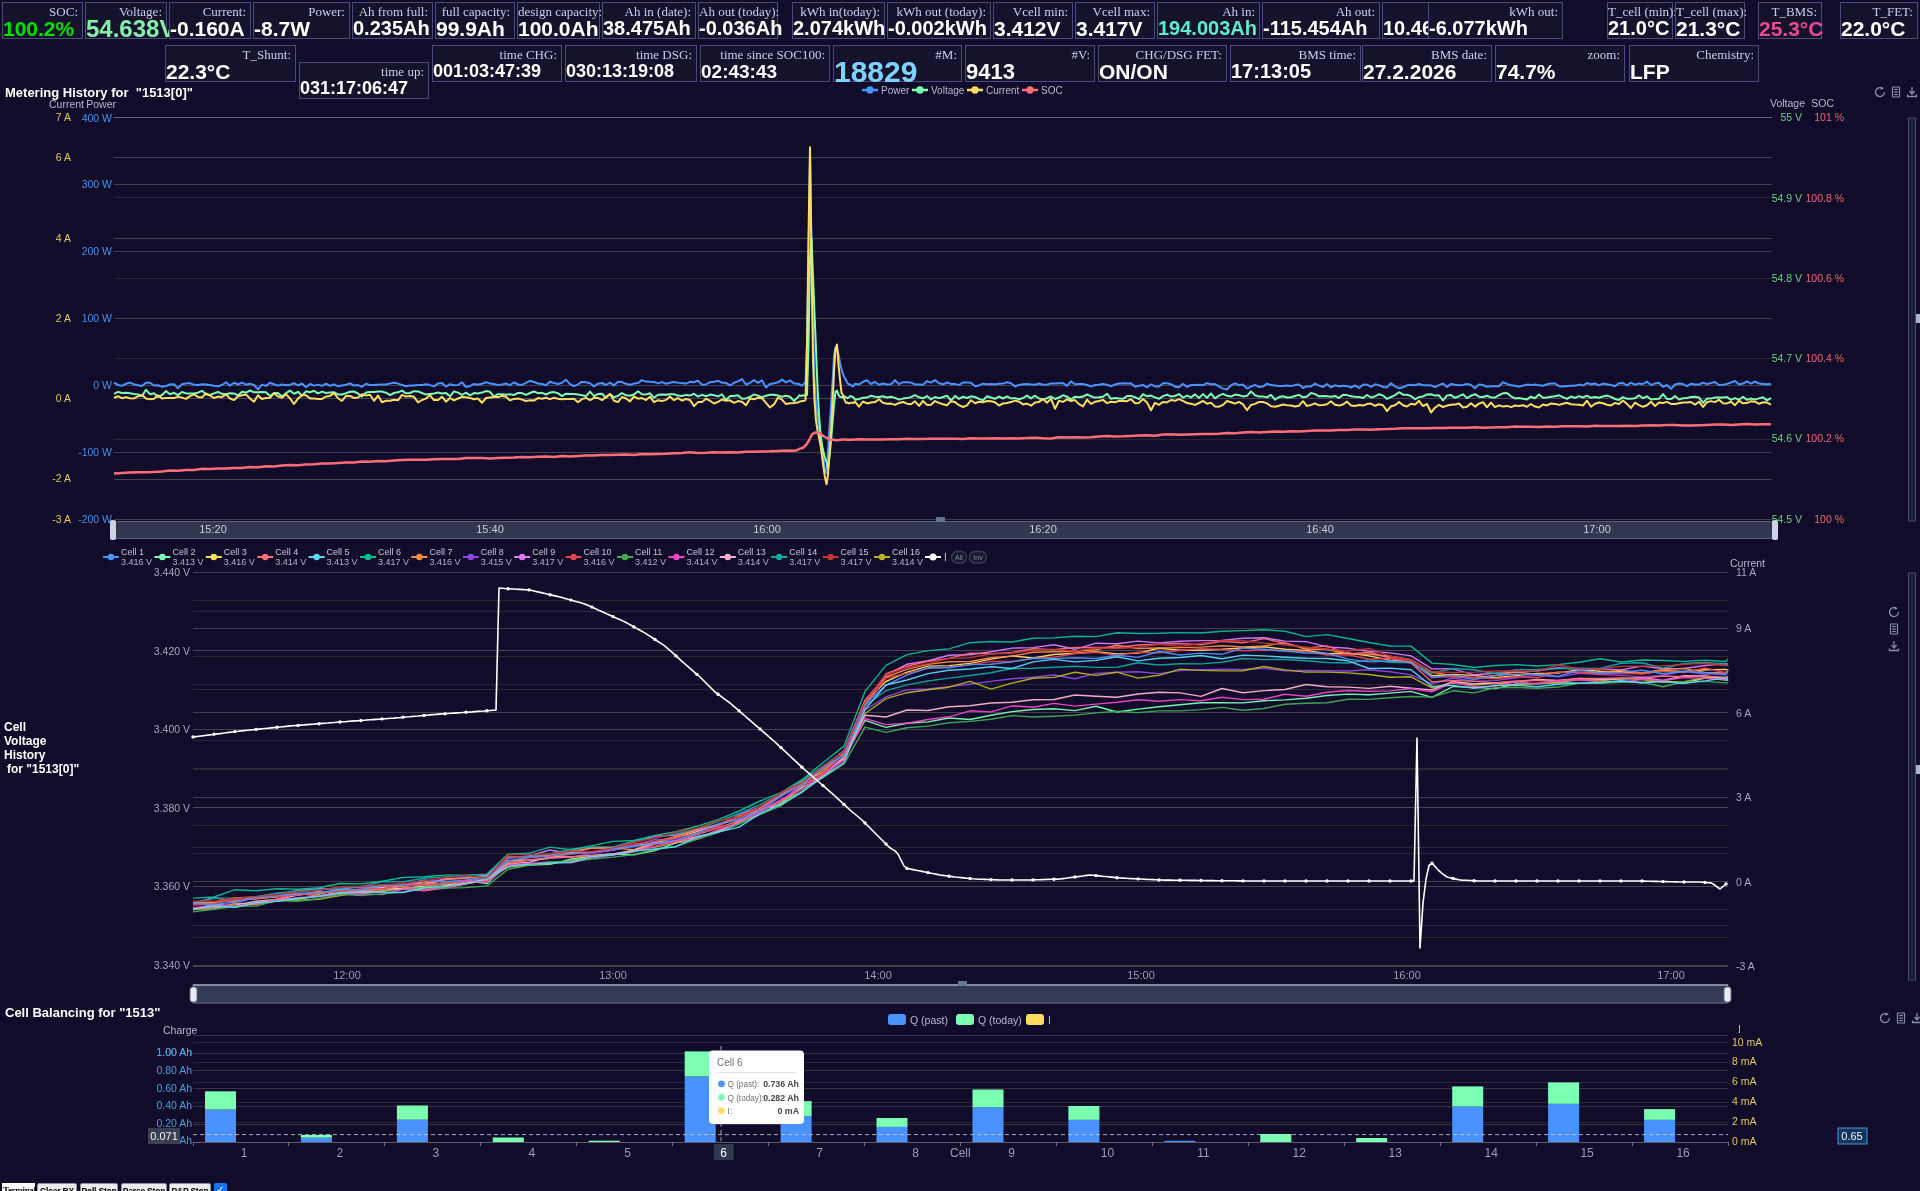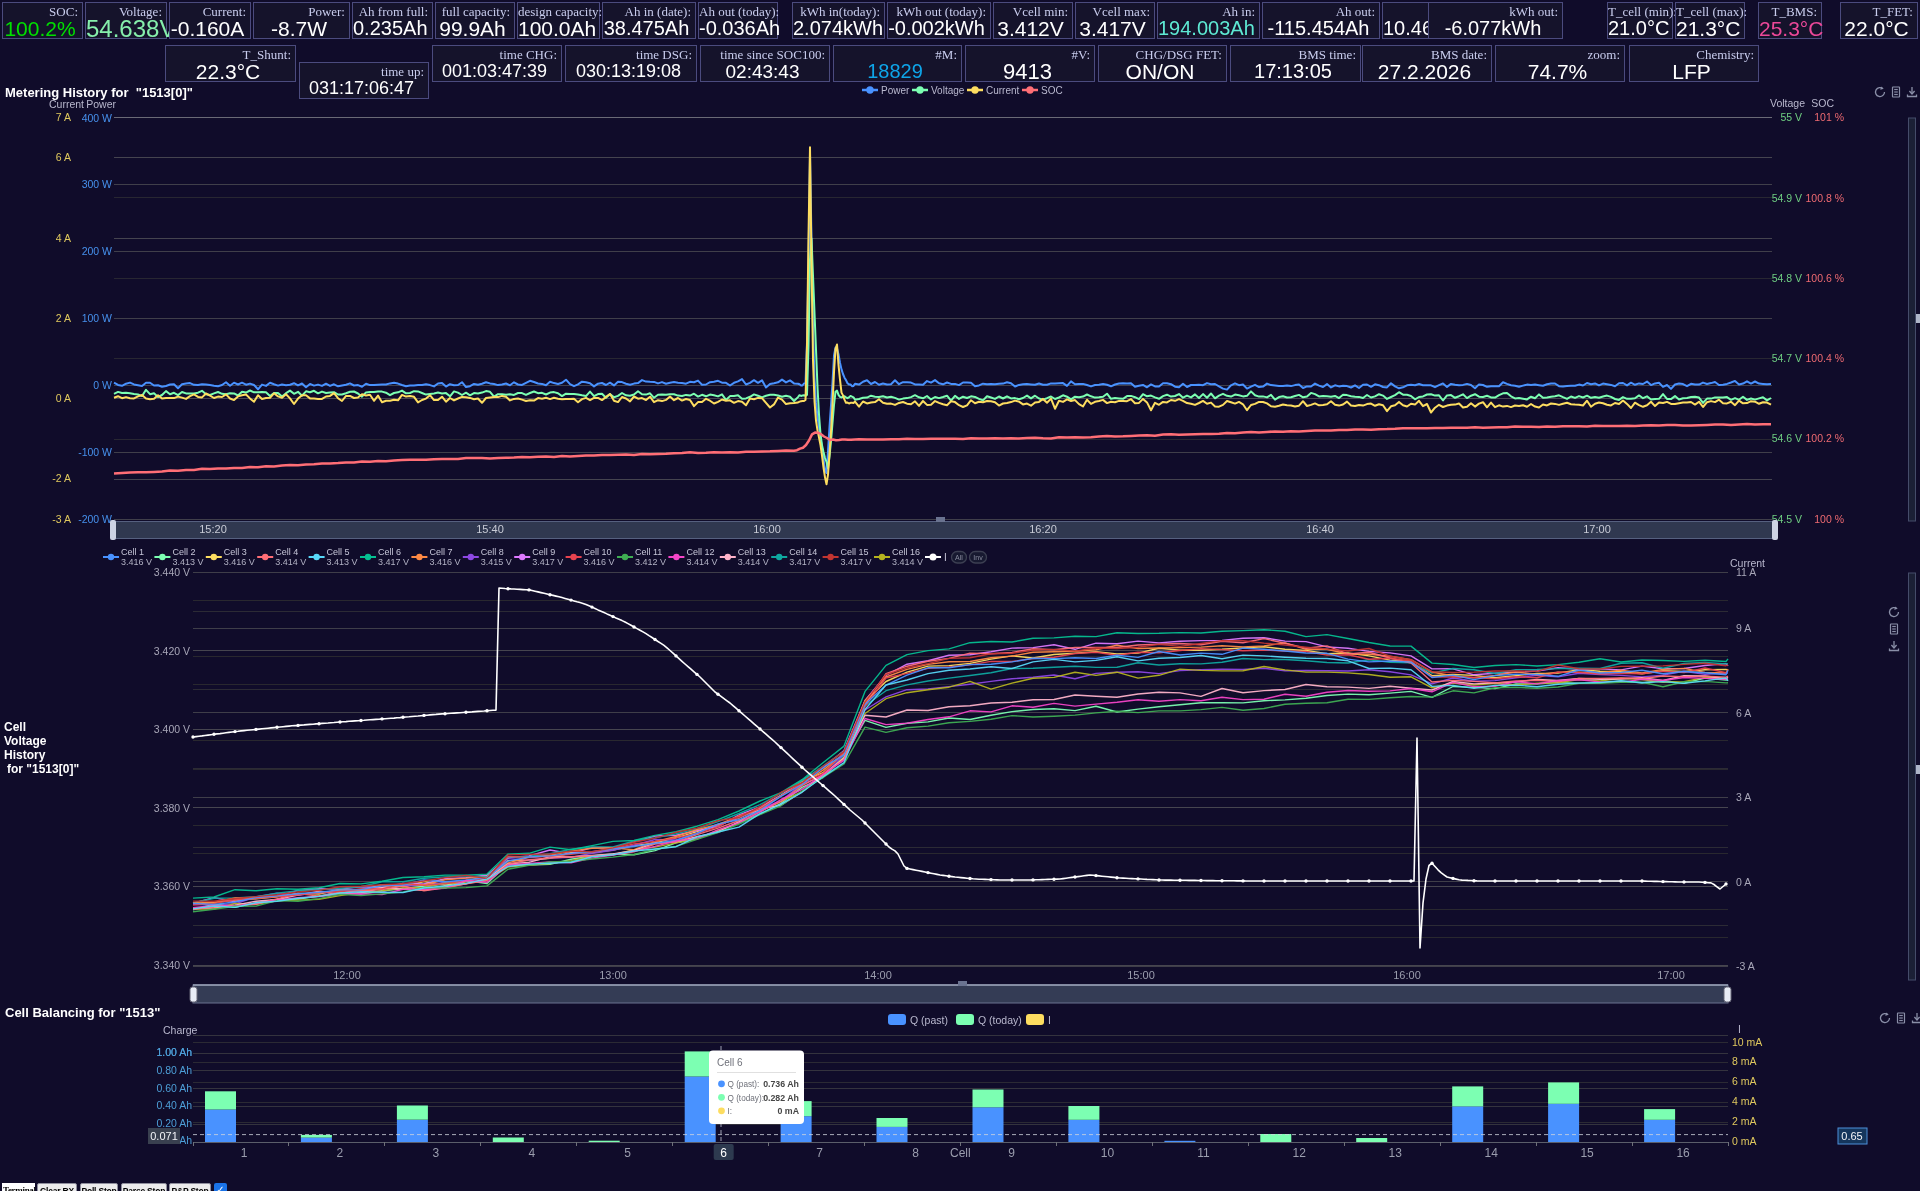--- a/index.html
+++ b/index.html
@@ -4,7 +4,7 @@
 html,body { width:1920px; height:1191px; background:#100C2A; overflow:hidden; font-family:"Liberation Sans",sans-serif; }
 .hb { position:absolute; height:37px; background:#15132b; border:1px solid #4b4b7e; z-index:3; }
 .hl { font-family:"Liberation Serif",serif; font-size:13px; color:#c9cdee; text-align:right; padding:1px 4px 0 0; white-space:nowrap; }
-.hv { font-family:"Liberation Sans",sans-serif; font-weight:normal; text-align:center; padding-right:5px; white-space:nowrap; line-height:17px; letter-spacing:0px; }
+.hv { font-family:"Liberation Sans",sans-serif; font-weight:bold; text-align:left; padding-right:5px; white-space:nowrap; line-height:17px; letter-spacing:0px; }
 .term { position:absolute; left:0; top:0; width:33px; height:18px; background:#ffffff; color:#000; font-family:"Liberation Serif",serif; font-size:9px; font-weight:bold; letter-spacing:-0.3px; padding:2px 0 0 1px; overflow:hidden; }
 .fbtn { position:absolute; top:0; height:18px; background:#ececec; border:1px solid #8f8f9d; border-radius:2px; color:#000; font-size:8.5px; font-weight:bold; padding:2px 0 0 0; letter-spacing:-0.2px; white-space:nowrap; overflow:hidden; text-align:center; }
 .fchk { position:absolute; top:0; width:13px; height:13px; background:#1a73e8; border-radius:2px; color:#fff; font-size:10px; text-align:center; line-height:13px; }

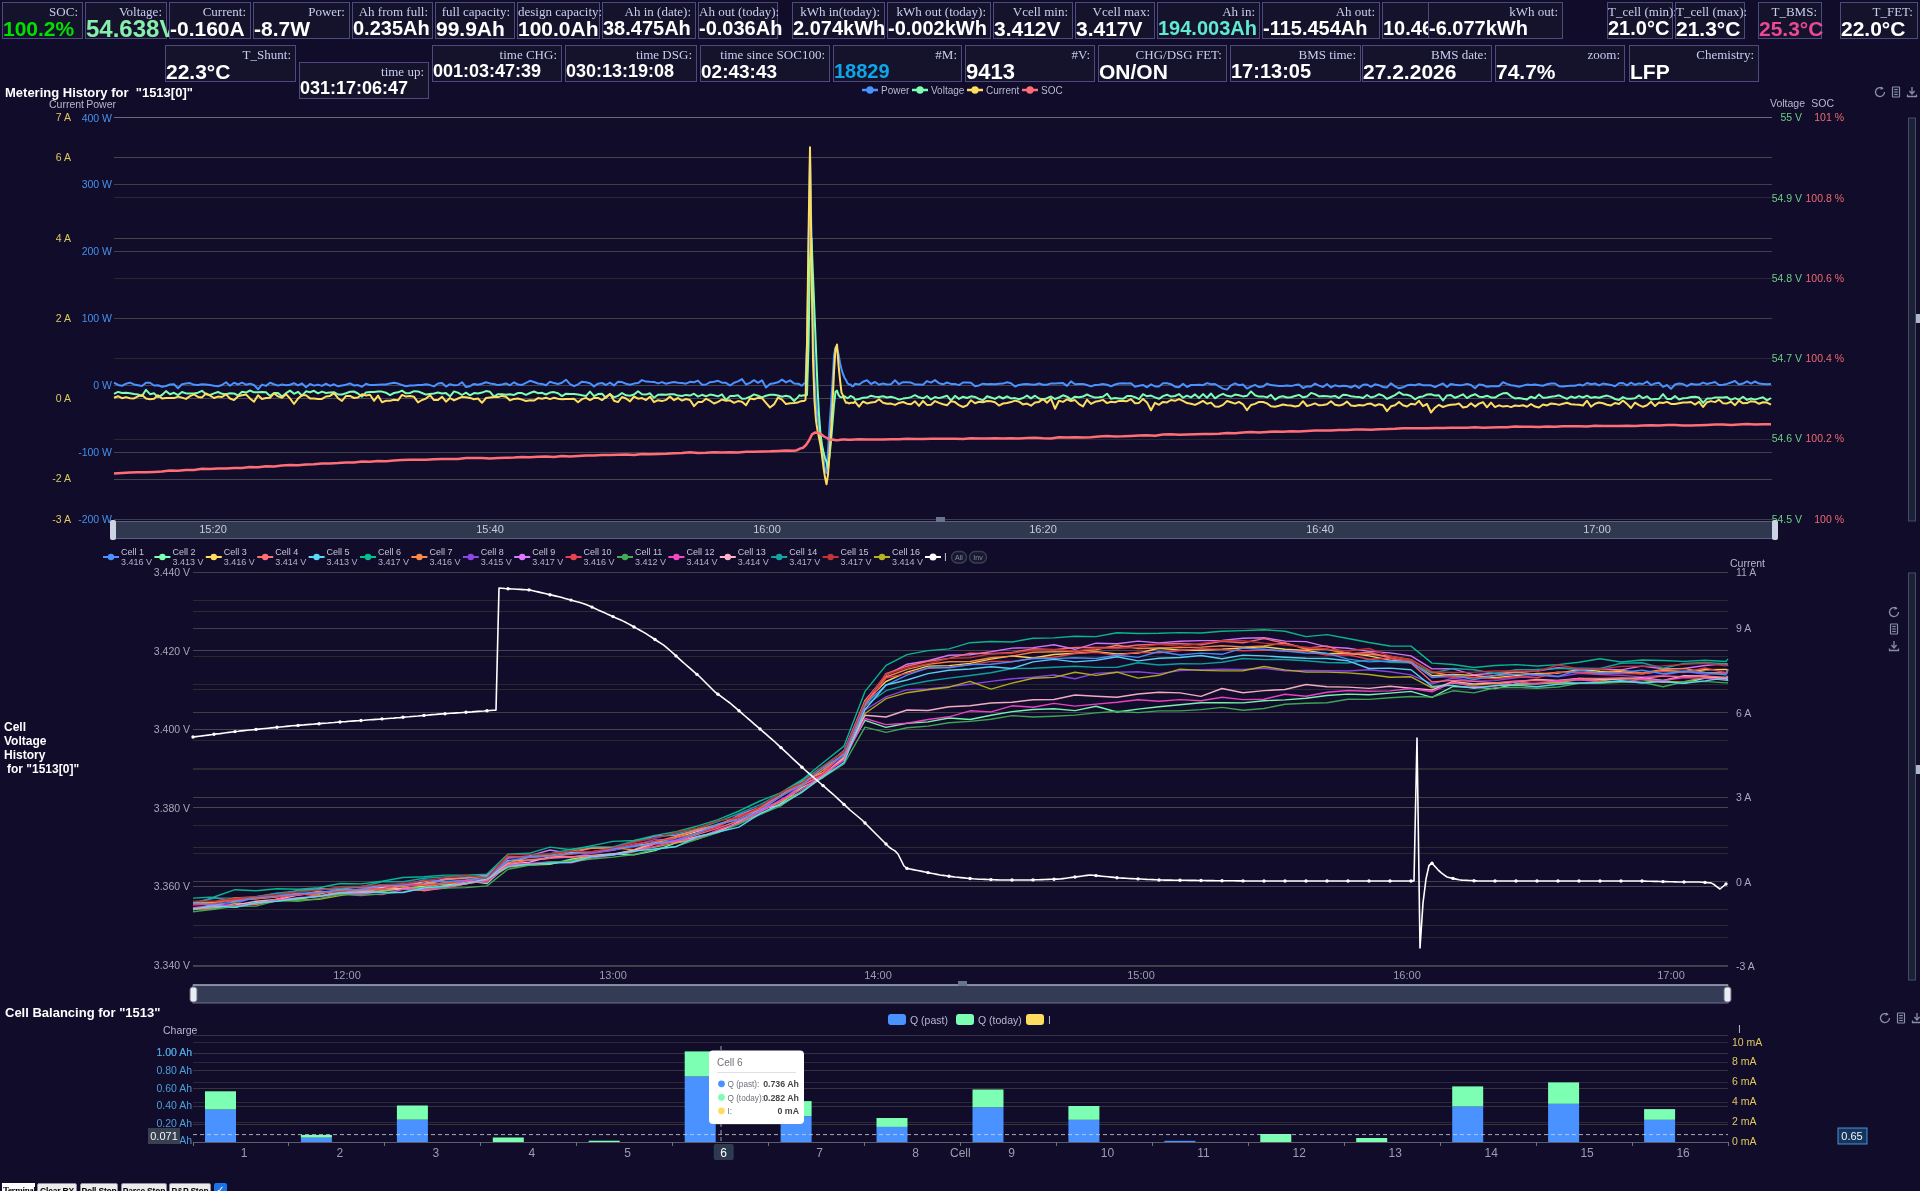--- a/index.html
+++ b/index.html
@@ -580,7 +580,7 @@
   </div>
 <div class="hb" style="left:833px;top:45px;width:129px">
     <div class="hl">#M:</div>
-    <div class="hv" style="color:#0ea5e9;font-size:20px">18829</div>
+    <div class="hv" style="color:#7dd3fc;font-size:30px">18829</div>
   </div>
 <div class="hb" style="left:965px;top:45px;width:130px">
     <div class="hl">#V:</div>

